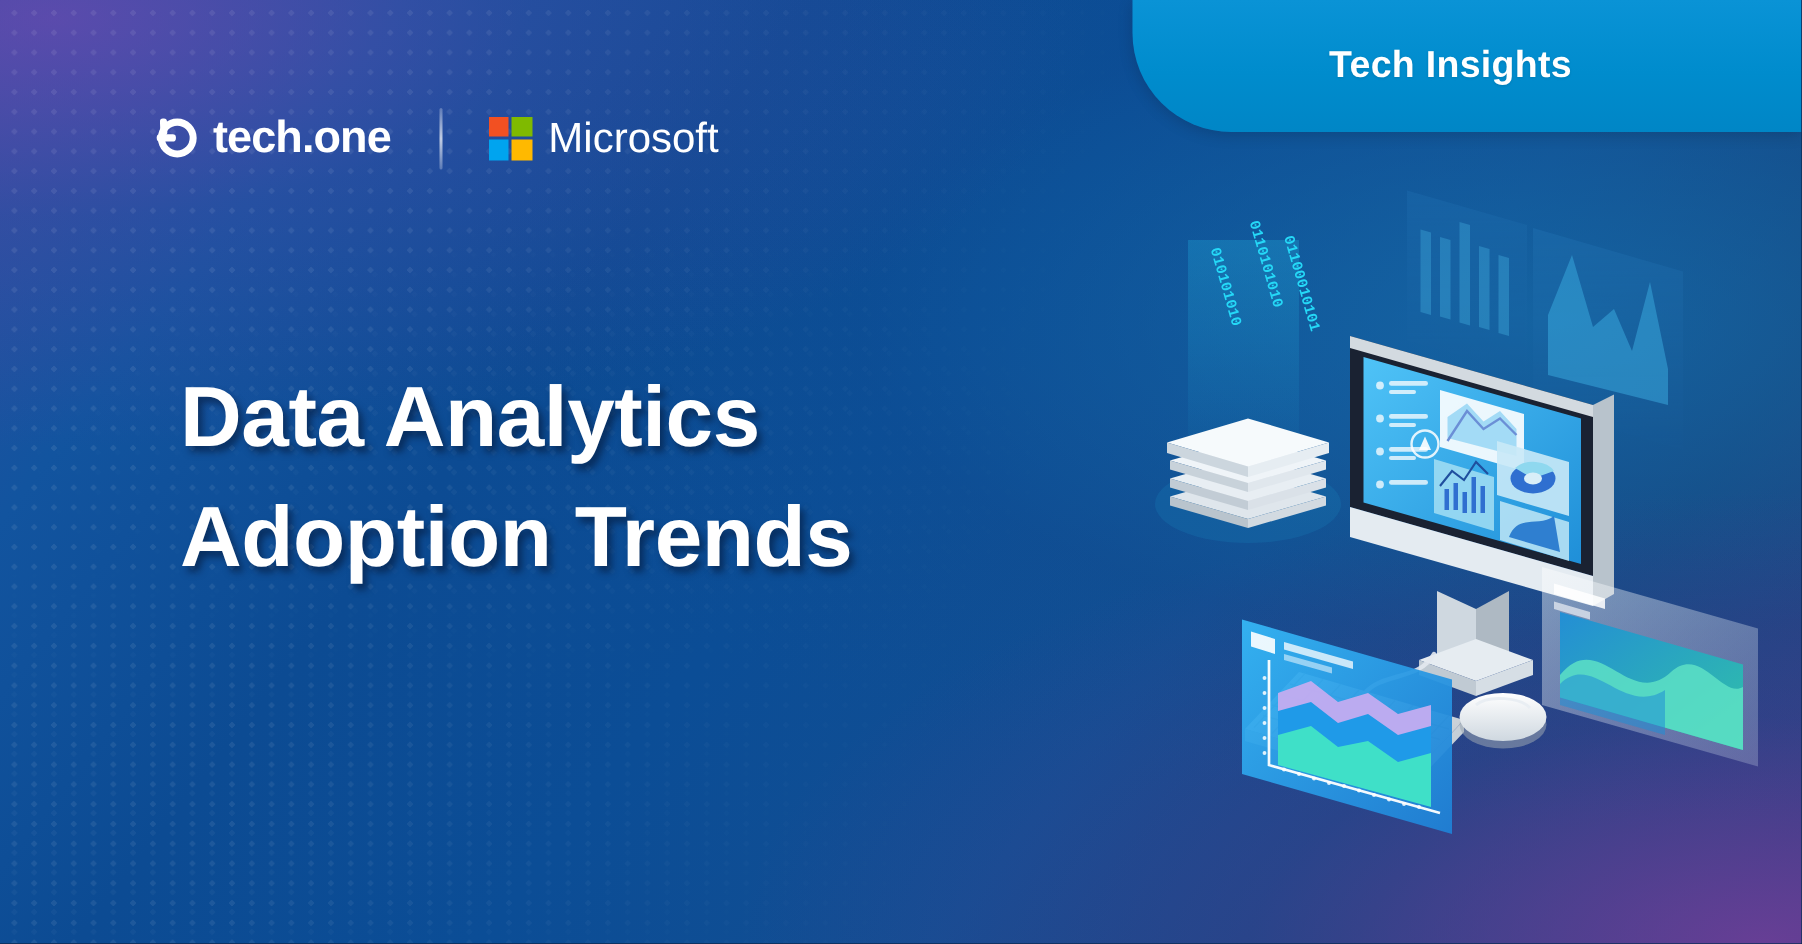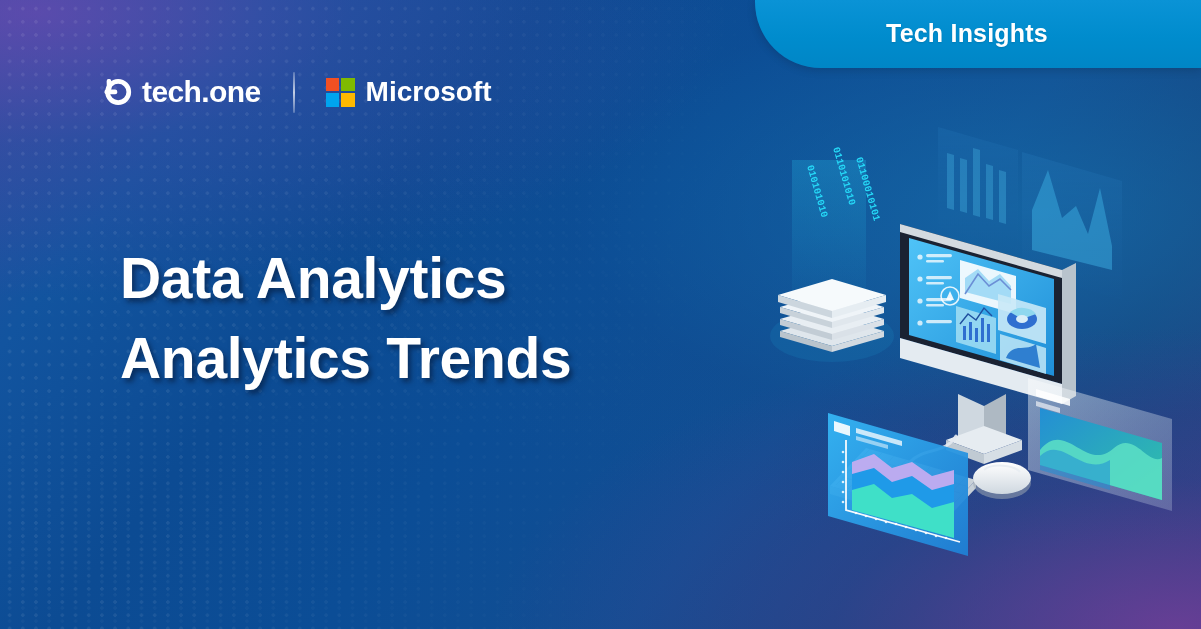--- a/index.html
+++ b/index.html
@@ -40,7 +40,7 @@
 
   
   .ribbon{
-    position:absolute; top:0; left:755px; width:446px; height:68px;
+    position:absolute; top:0; left:755px; width:446px; height:88px;
     background:linear-gradient(180deg,#0a93d6 0%,#008ccd 55%,#0086c6 100%);
     border-bottom-left-radius:66px;
     display:flex; align-items:center; justify-content:center;

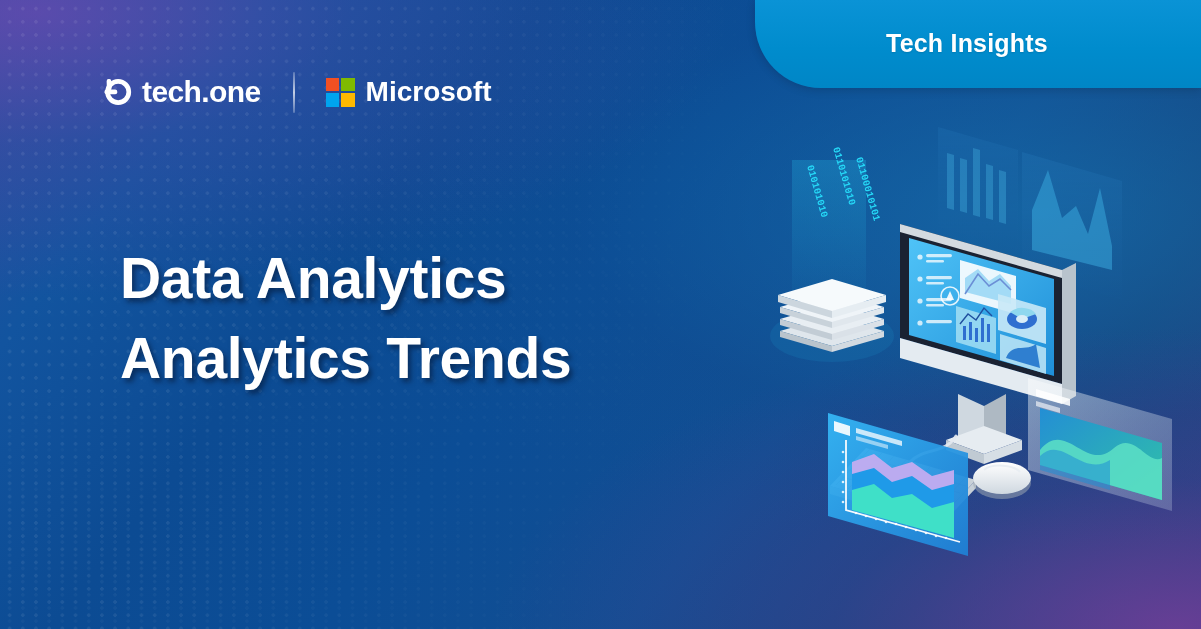--- a/index.html
+++ b/index.html
@@ -61,7 +61,7 @@
   .msft{ display:flex; align-items:center; }
   .msft-grid{ width:29px; height:29px; display:grid; grid-template-columns:1fr 1fr; grid-template-rows:1fr 1fr; gap:2.6px; margin-right:11px; flex:none; }
   .msft-grid i{ display:block; }
-  .msft-word{ color:#fff; font-size:28px; font-weight:700; letter-spacing:0px; line-height:1; }
+  .msft-word{ color:#fff; font-size:28px; font-weight:400; letter-spacing:0px; line-height:1; }
 
   
   .headline{

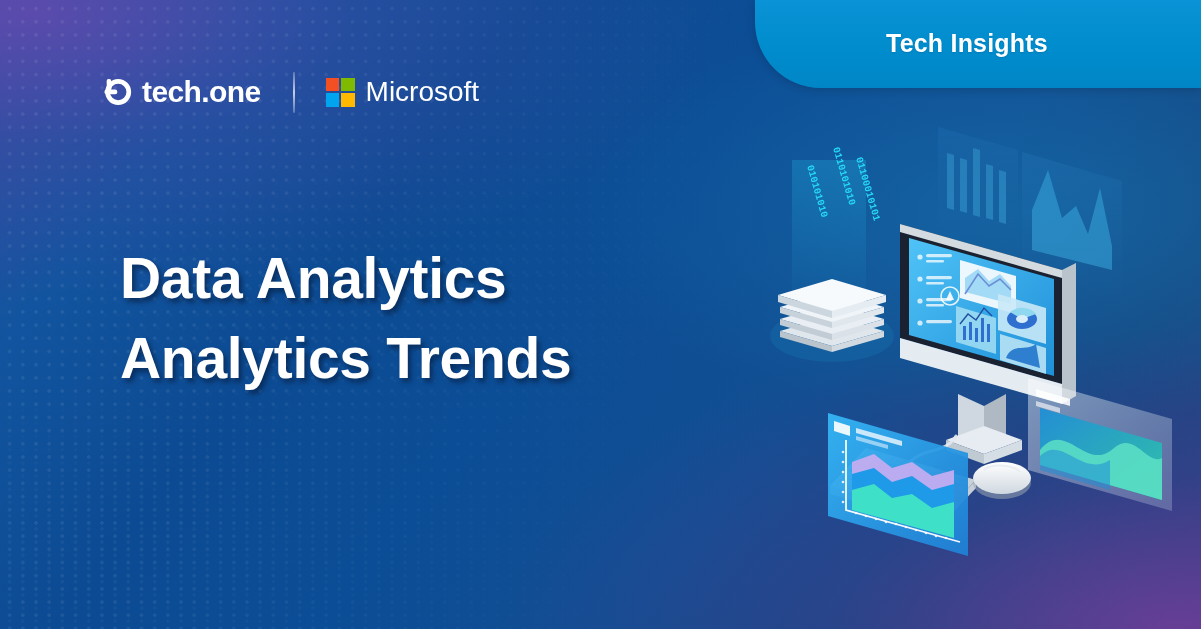--- a/index.html
+++ b/index.html
@@ -120,7 +120,7 @@
 
   <h1 class="headline">
     <span class="ln">Data Analytics</span>
-    <span class="ln">Analytics Trends</span>
+    <span class="ln">Adoption Trends</span>
   </h1>
 
   <div class="illo">

